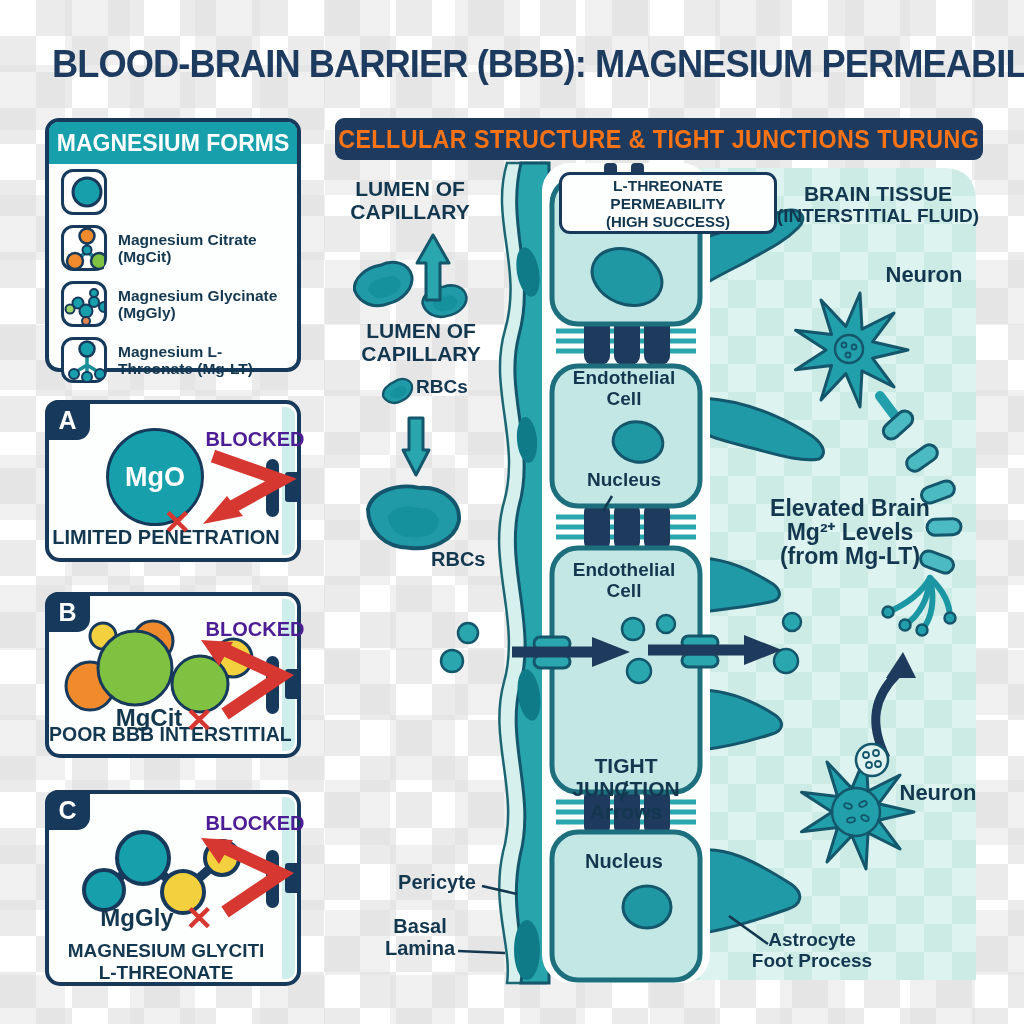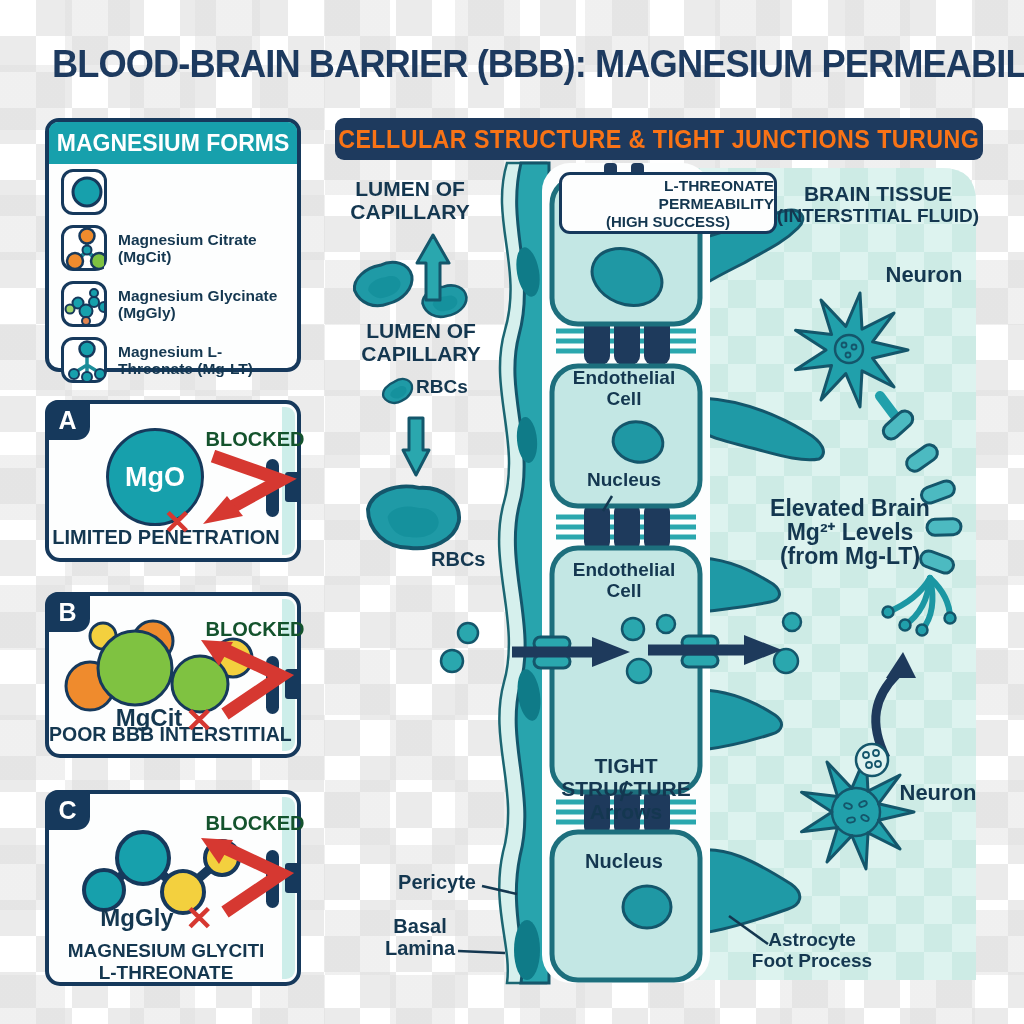--- a/index.html
+++ b/index.html
@@ -350,7 +350,7 @@
   </svg>
 
   <div class="abs permbox" style="left:559px;top:172px;width:212px;height:56px;">
-    <div style="font-size:15.5px;text-align:right;">L-THREONATE PERMEABILITY</div>
+    <div style="font-size:15.5px;">L-THREONATE PERMEABILITY</div>
     <div style="font-size:15px;">(HIGH SUCCESS)</div>
   </div>
 

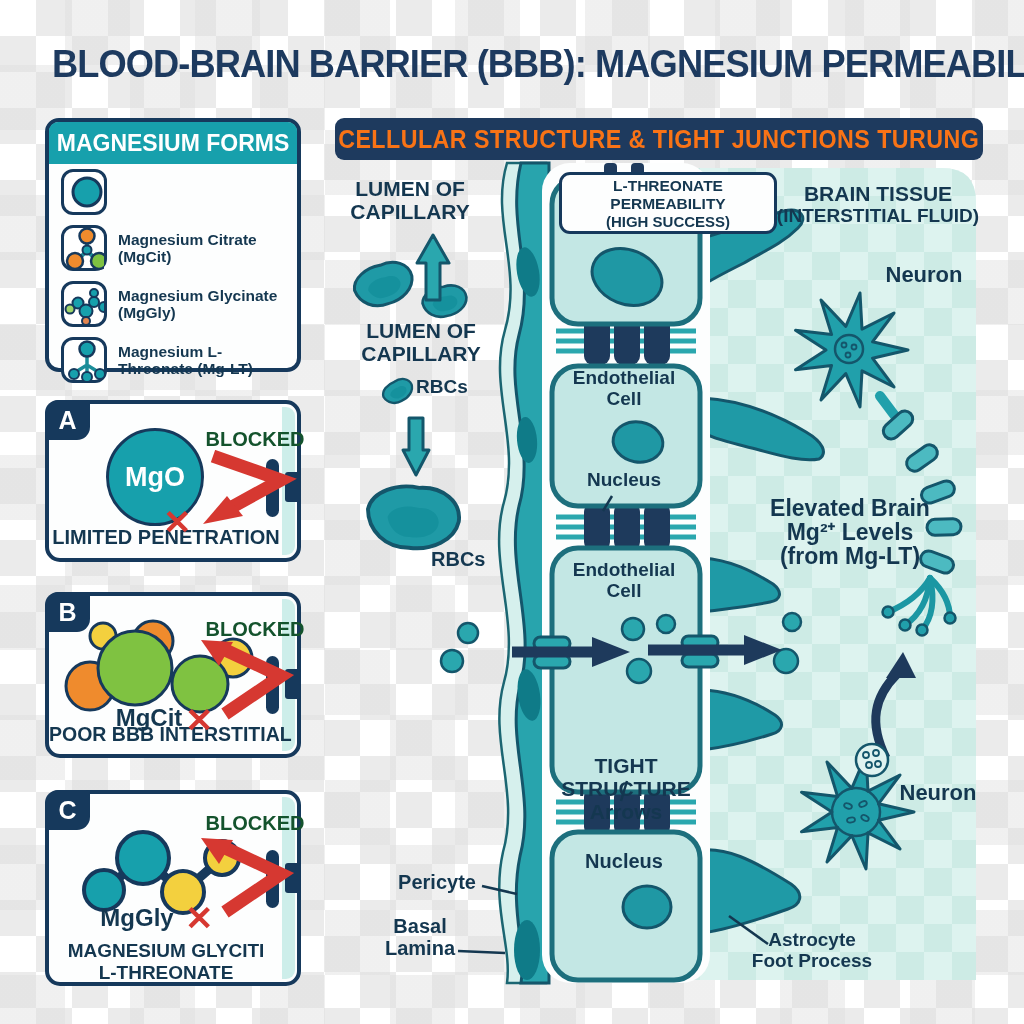--- a/index.html
+++ b/index.html
@@ -37,7 +37,7 @@
   .tab{position:absolute;left:-4px;top:-4px;width:45px;height:40px;background:#16395c;color:#fff;
        border-radius:13px 4px 13px 4px;display:flex;align-items:center;justify-content:center;
        font-size:25px;font-weight:700;}
-  .blocked{position:absolute;font-size:20px;font-weight:700;color:#14532d;white-space:nowrap;}
+  .blocked{position:absolute;font-size:20px;font-weight:700;color:#4c1d95;white-space:nowrap;}
   .caption{position:absolute;left:0;right:14px;text-align:center;font-weight:700;color:#143750;white-space:nowrap;}
   .jstrip{position:absolute;right:2px;top:3px;bottom:3px;width:13px;background:#cdeeea;border-radius:0 9px 9px 0;}
   .jpill{position:absolute;right:18px;width:13px;height:58px;background:#16395c;border-radius:7px;}

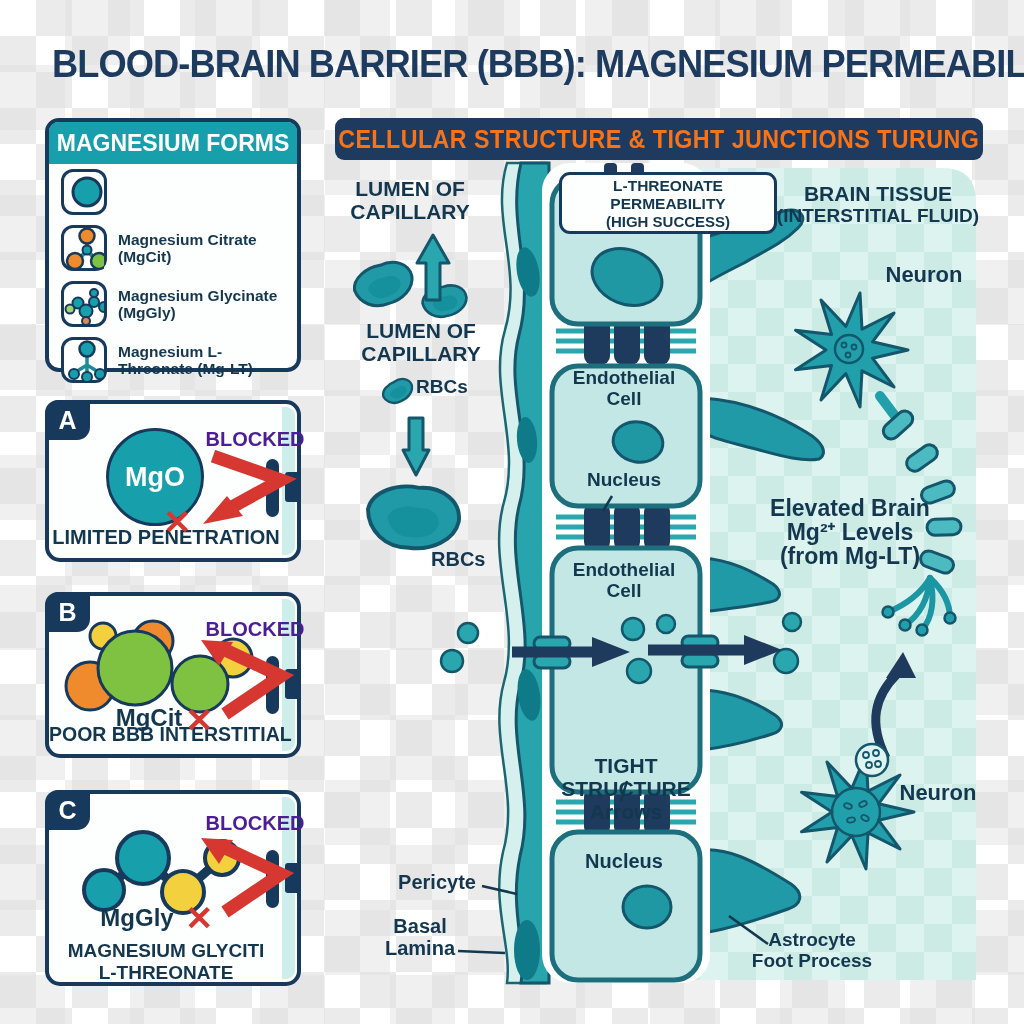--- a/index.html
+++ b/index.html
@@ -376,7 +376,7 @@
   </div>
   <div class="lb ctr" style="left:626px;top:754px;font-size:21px;line-height:1.1;">
     <div>TIGHT</div>
-    <div>STRUCTURE</div>
+    <div>JUNCTION</div>
     <div>Arrows</div>
   </div>
   <div class="lb ctr" style="left:624px;top:851px;font-size:20px;">Nucleus</div>

